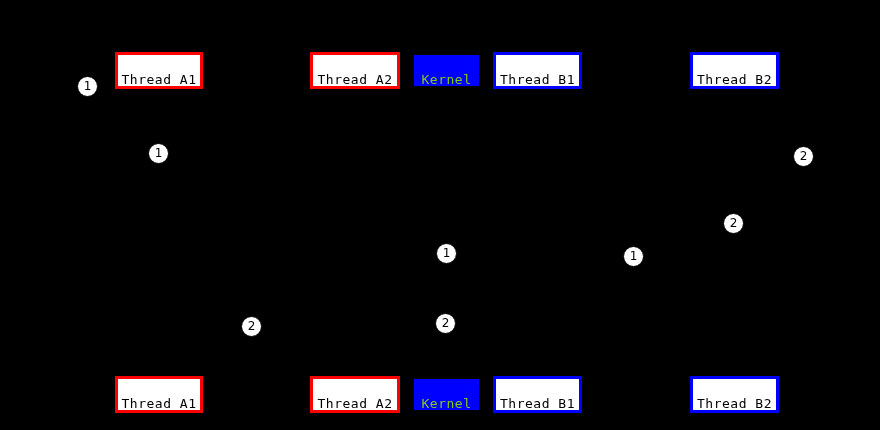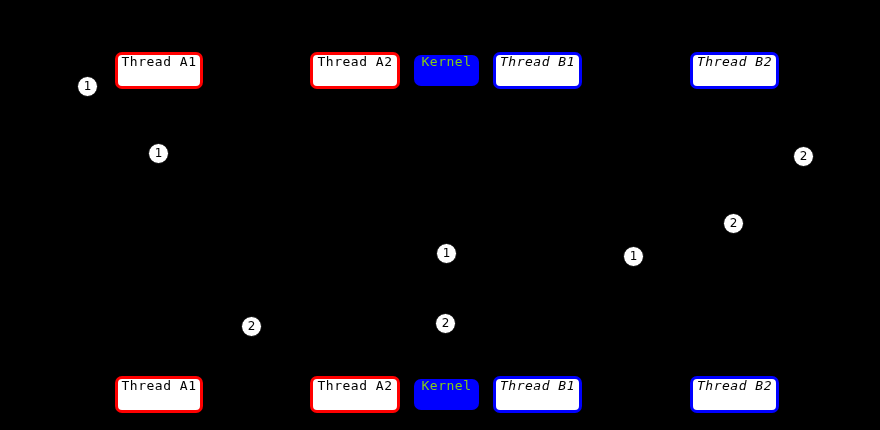--- a/index.html
+++ b/index.html
@@ -22,14 +22,13 @@
     position: absolute;
     box-sizing: border-box;
     display: flex;
-    align-items: flex-start;
+    align-items: flex-end;
     justify-content: center;
     font-family: "DejaVu Sans Mono", "Liberation Mono", monospace;
     font-size: 13px;
     letter-spacing: 0.5px;
     white-space: nowrap;
     line-height: 1;
-    border-radius: 7px;
   }
   .lifeline-box.style-red {
     background: #ffffff;

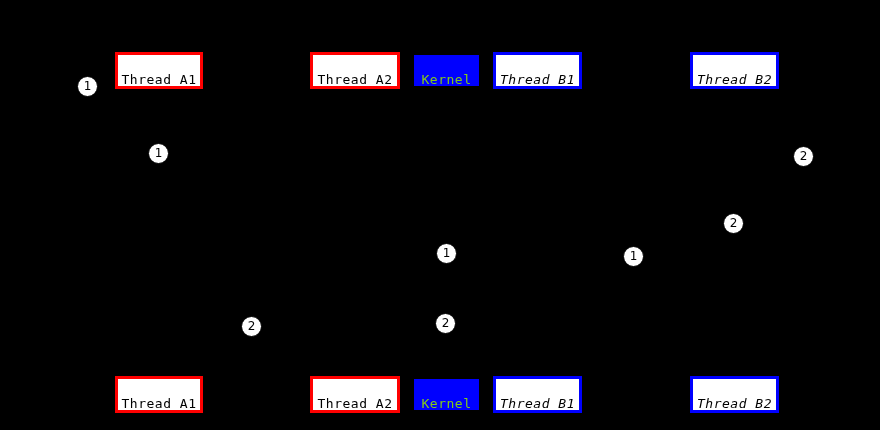--- a/index.html
+++ b/index.html
@@ -39,7 +39,6 @@
     background: #ffffff;
     border: 3px solid #0000ff;
     color: #000000;
-    font-style: italic;
   }
   .lifeline-box.style-solid-blue {
     background: #0000ff;

